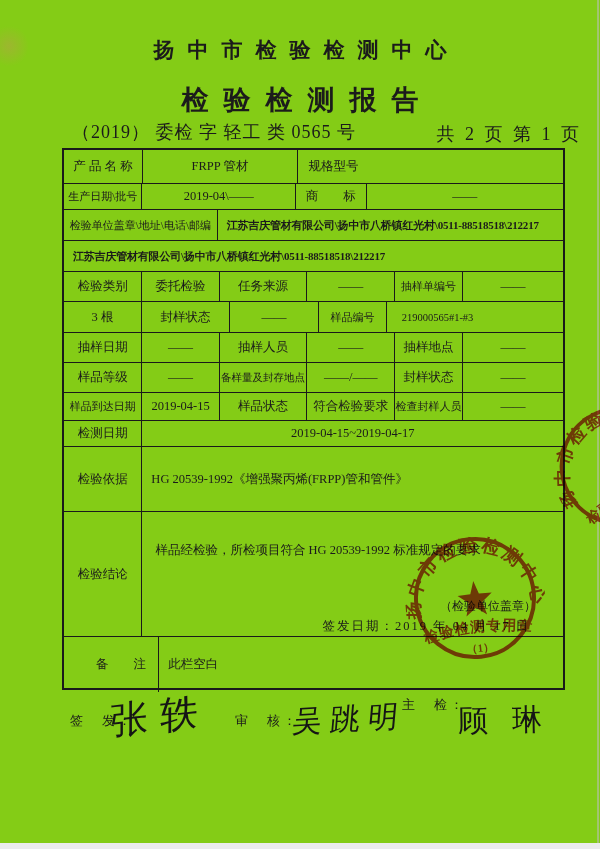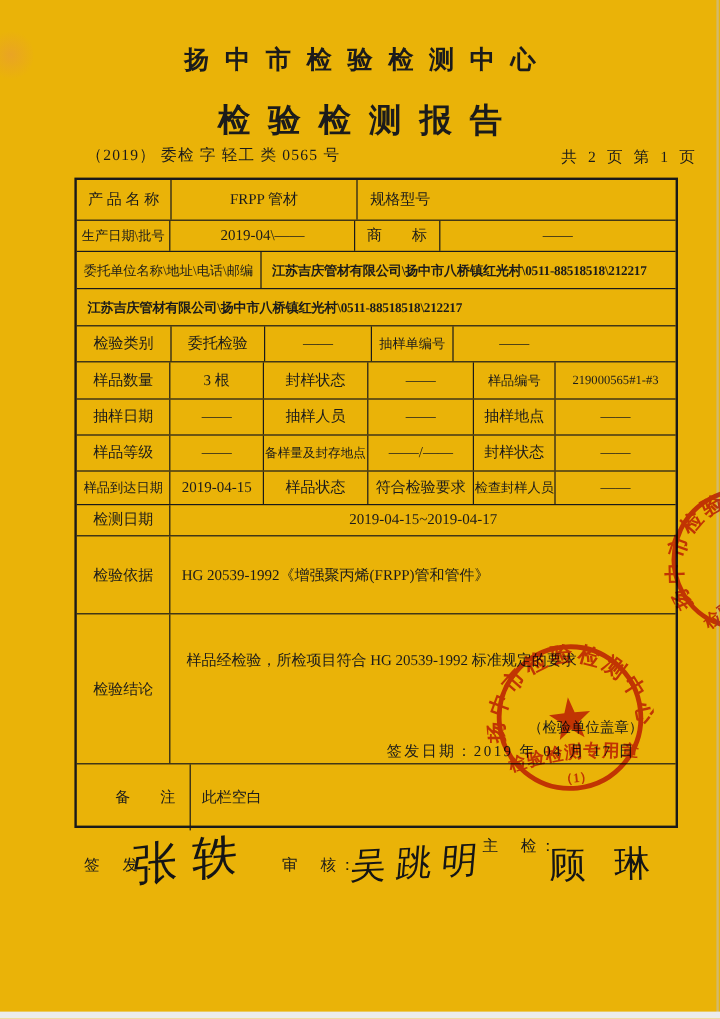--- a/index.html
+++ b/index.html
@@ -5,7 +5,7 @@
   html,body{margin:0;padding:0;background:#ffffff;}
   .page{
     position:relative; width:600px; height:849px; overflow:hidden;
-    background:#eab308;
+    background:#84cc16;
     font-family:"Liberation Serif","DejaVu Serif",serif;
     color:#1b1b1b;
   }

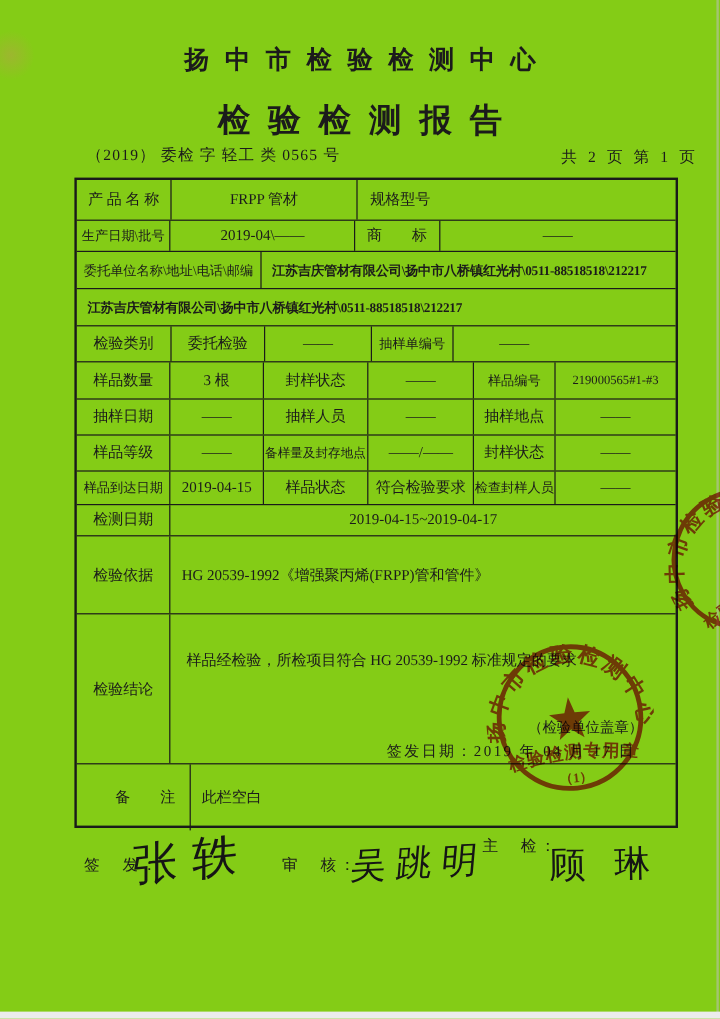--- a/index.html
+++ b/index.html
@@ -18,7 +18,7 @@
     position:absolute; top:82px; left:0; width:600px; text-align:center;
     font-size:27px; font-weight:bold; letter-spacing:15px; text-indent:15px;
   }
-  .meta-line{position:absolute; top:120px; left:0; width:600px; height:18px; font-size:13px;}
+  .meta-line{position:absolute; top:120px; left:0; width:600px; height:18px; font-size:18px;}
   .report-no{position:absolute; left:72px; top:0; letter-spacing:1px;}
   .page-info{position:absolute; right:18px; top:2px; letter-spacing:3px;}
   

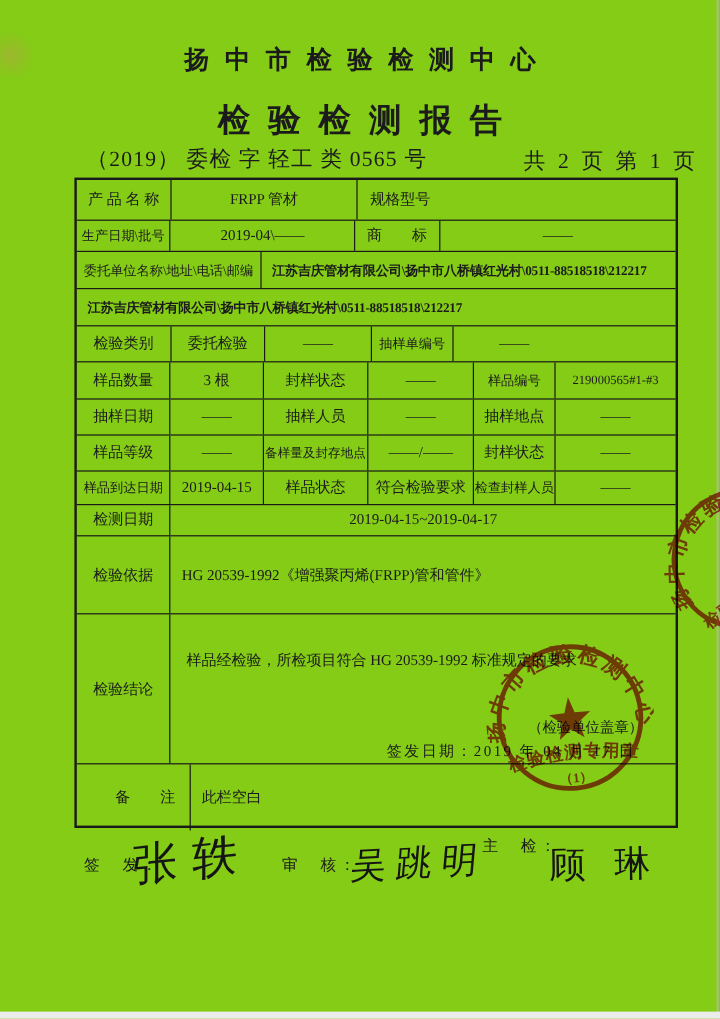--- a/index.html
+++ b/index.html
@@ -103,7 +103,7 @@
     </div>
 
     <div class="row h31">
-      <div class="cell w155 sm">委托单位名称\地址\电话\邮编</div>
+      <div class="cell w155 sm">检验单位盖章\地址\电话\邮编</div>
       <div class="cell w348 left company">江苏吉庆管材有限公司\扬中市八桥镇红光村\0511-88518518\212217</div>
     </div>
 

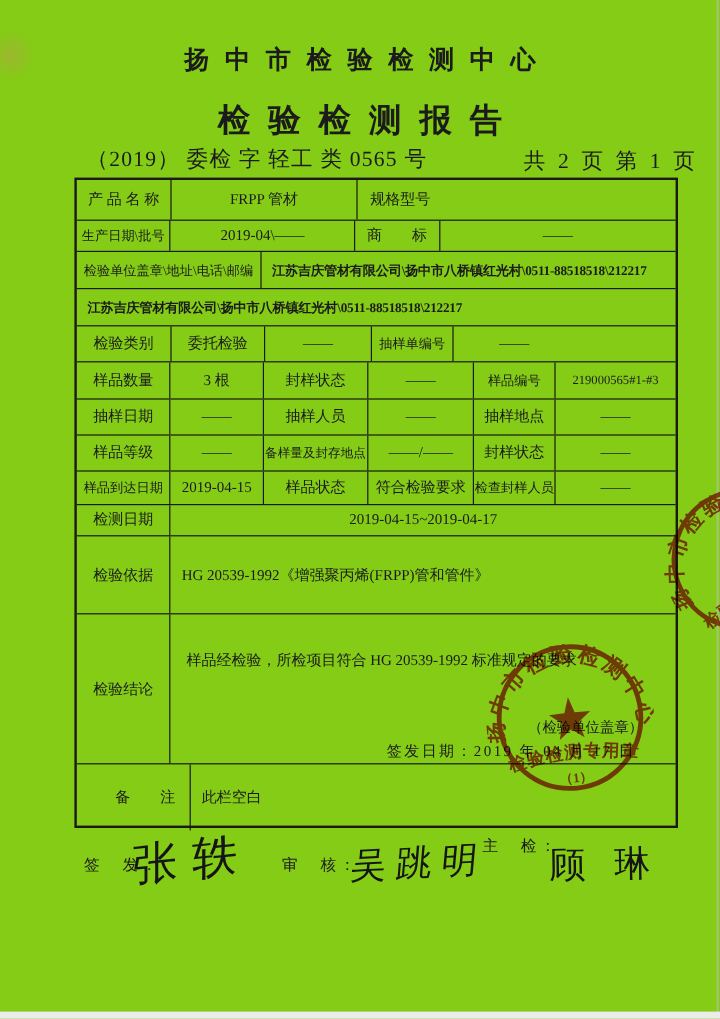--- a/index.html
+++ b/index.html
@@ -114,6 +114,7 @@
     <div class="row h30">
       <div class="cell w79">检验类别</div>
       <div class="cell w78">委托检验</div>
+      <div class="cell w88">任务来源</div>
       <div class="cell w89">——</div>
       <div class="cell w68 sm">抽样单编号</div>
       <div class="cell w101">——</div>

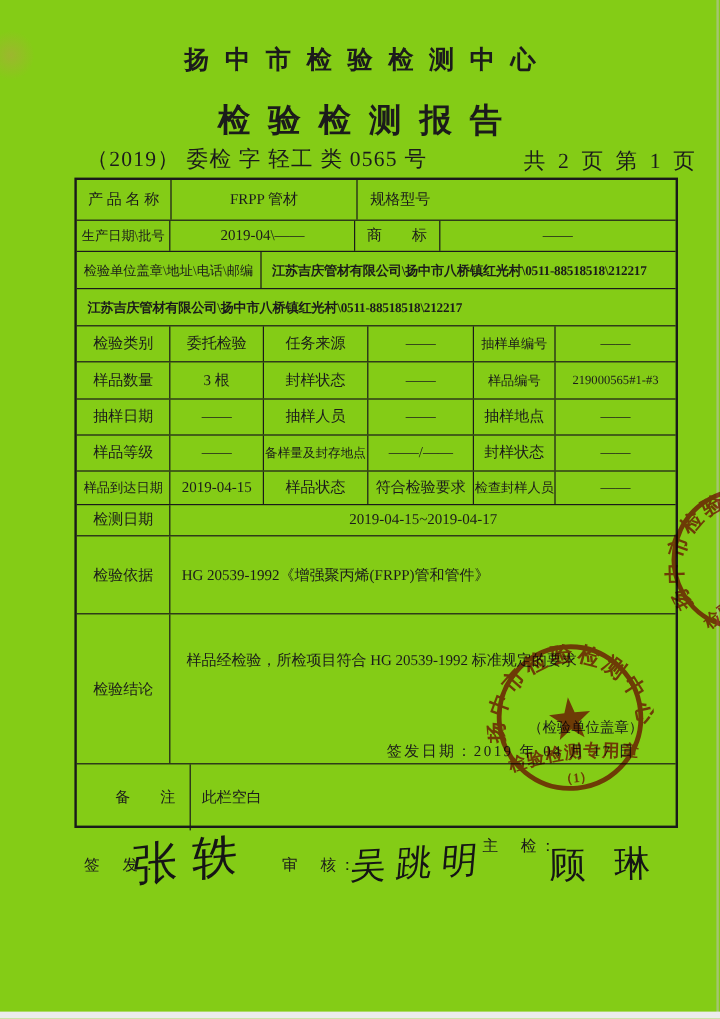--- a/index.html
+++ b/index.html
@@ -121,7 +121,6 @@
     </div>
 
     <div class="row h31">
-      <div class="cell w79">样品数量</div>
       <div class="cell w78">3 根</div>
       <div class="cell w88">封样状态</div>
       <div class="cell w89">——</div>

